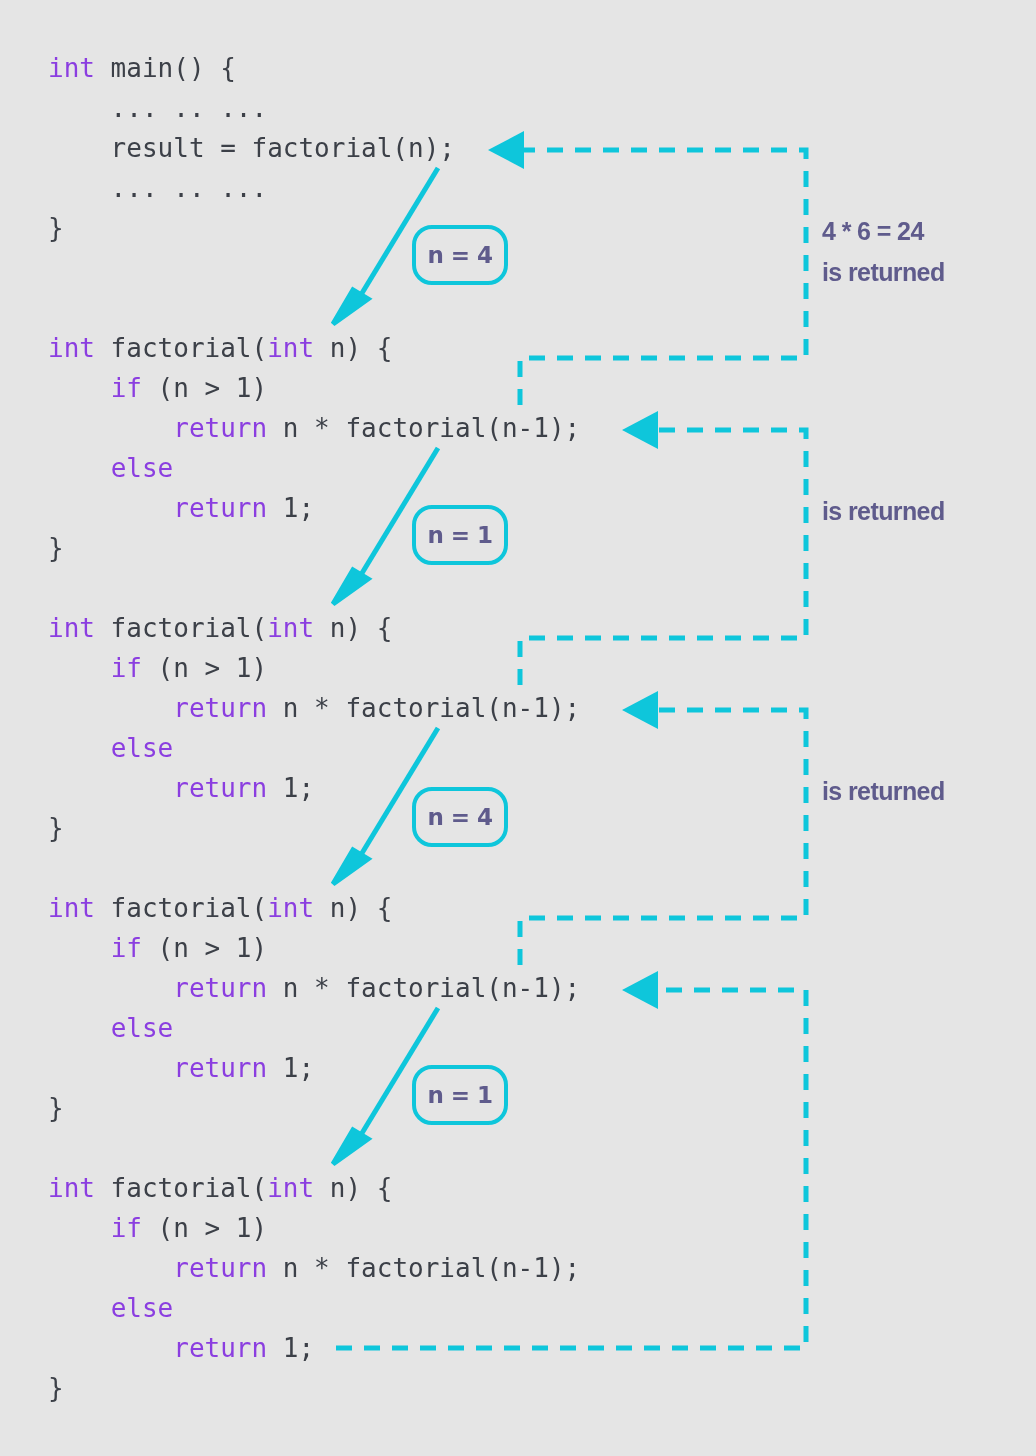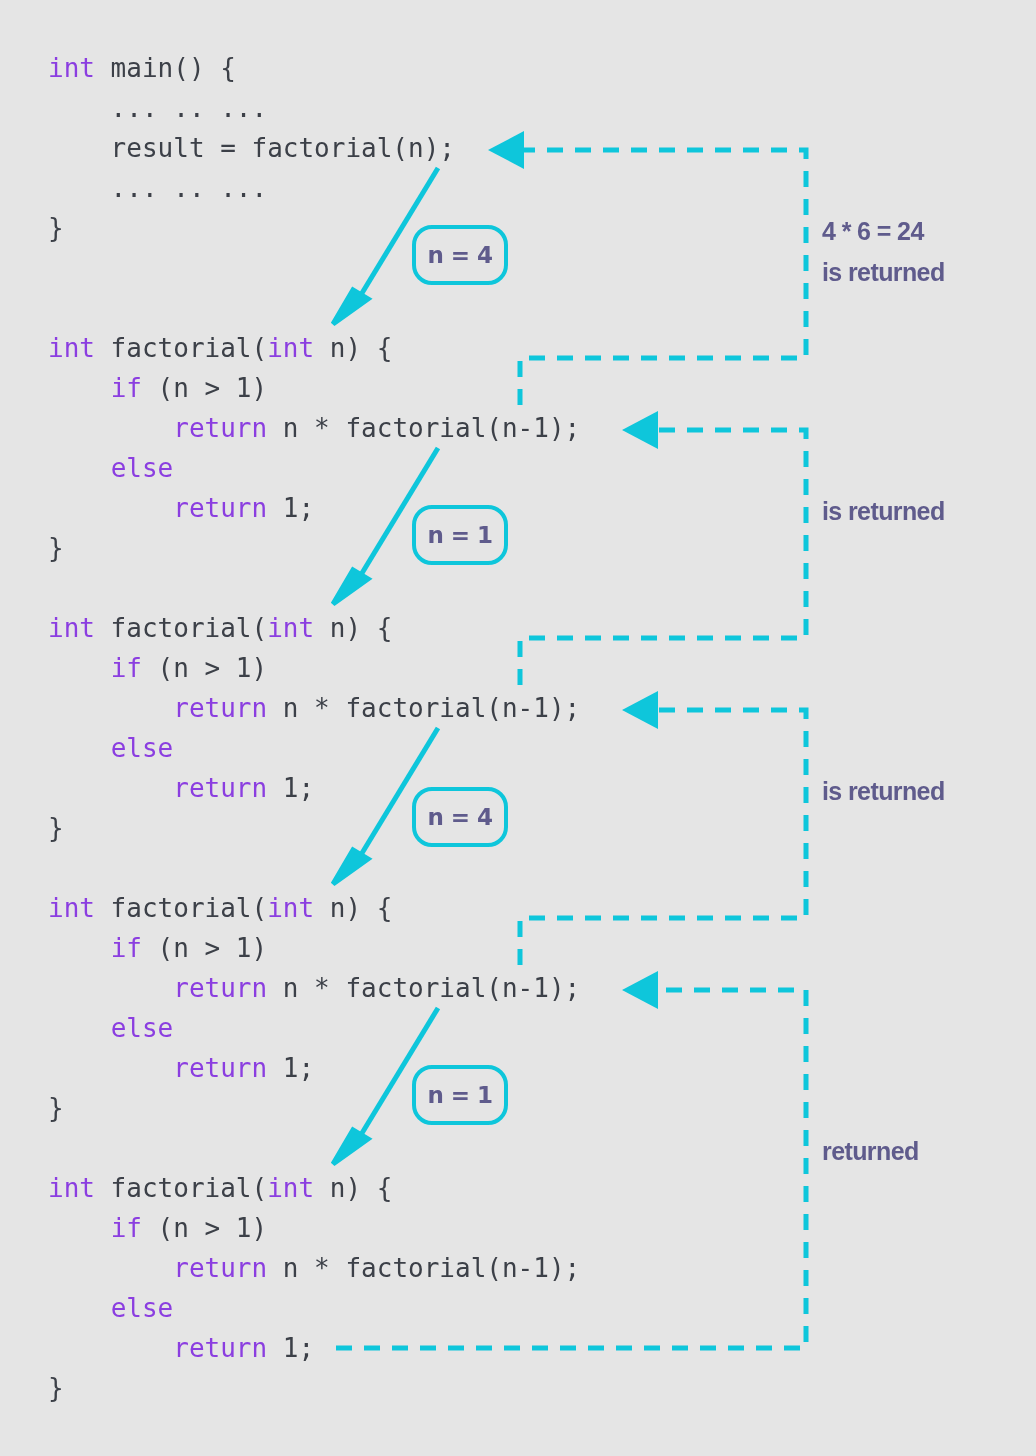--- a/index.html
+++ b/index.html
@@ -148,7 +148,6 @@
     <div>is returned</div>
   </div>
   <div class="ret-note" style="left:822px; top:1131px">
-    <div>returned</div>
   </div>
 
 </div>

